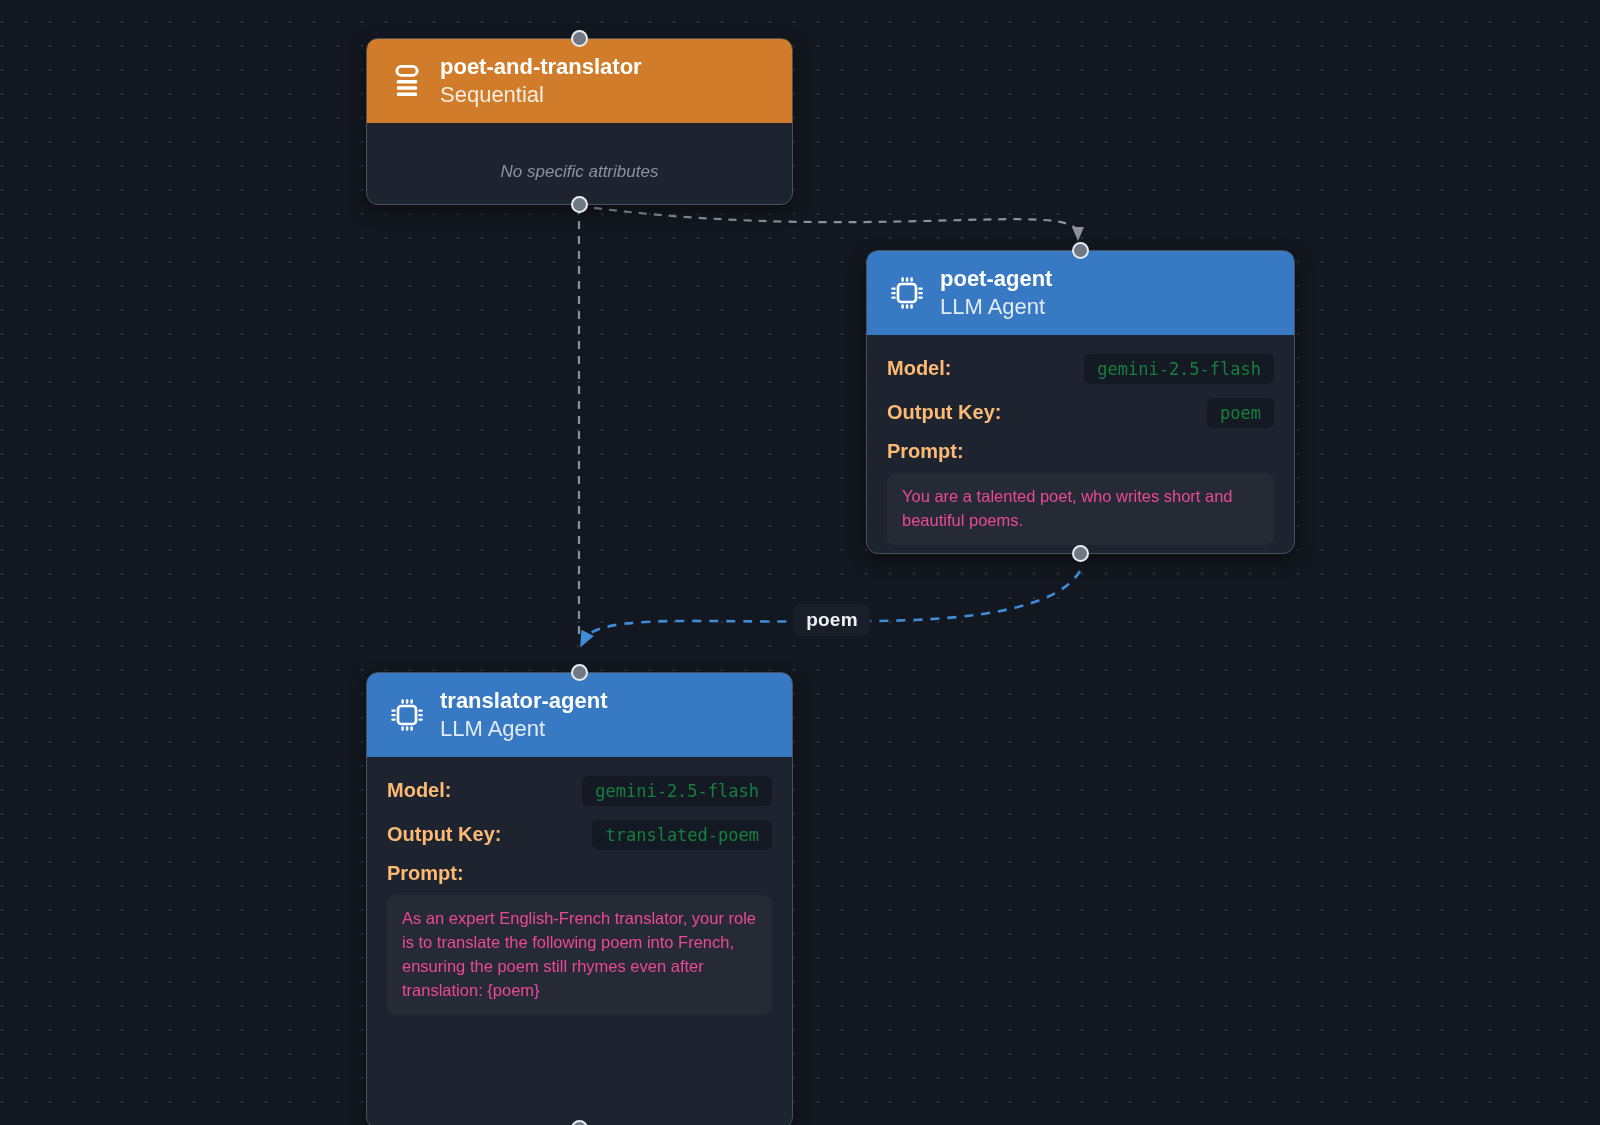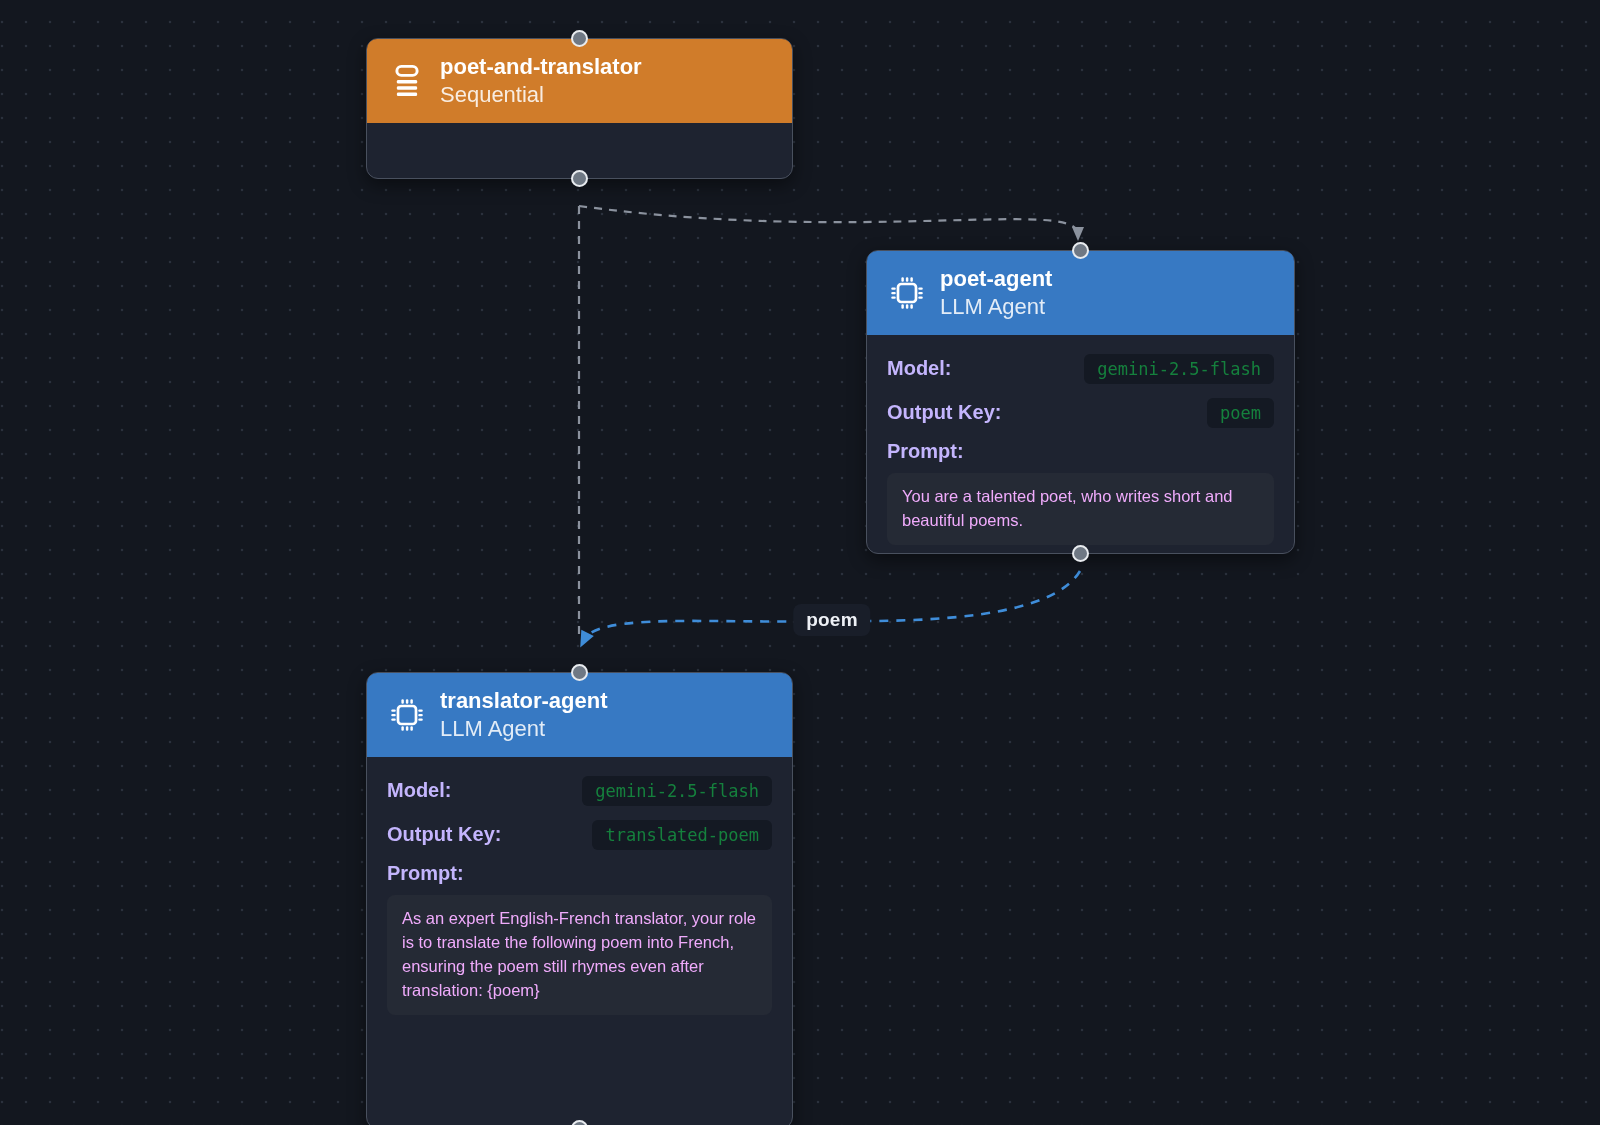--- a/index.html
+++ b/index.html
@@ -136,7 +136,7 @@
 
   <div class="edge-label" style="left:832px; top:620px;">poem</div>
 
-  <div class="node" style="left:366px; top:38px; width:427px; height:141px;">
+  <div class="node" style="left:366px; top:38px; width:427px; height:167px;">
     <div class="handle top"></div>
     <div class="node-header hdr-orange">
       <span class="node-icon">

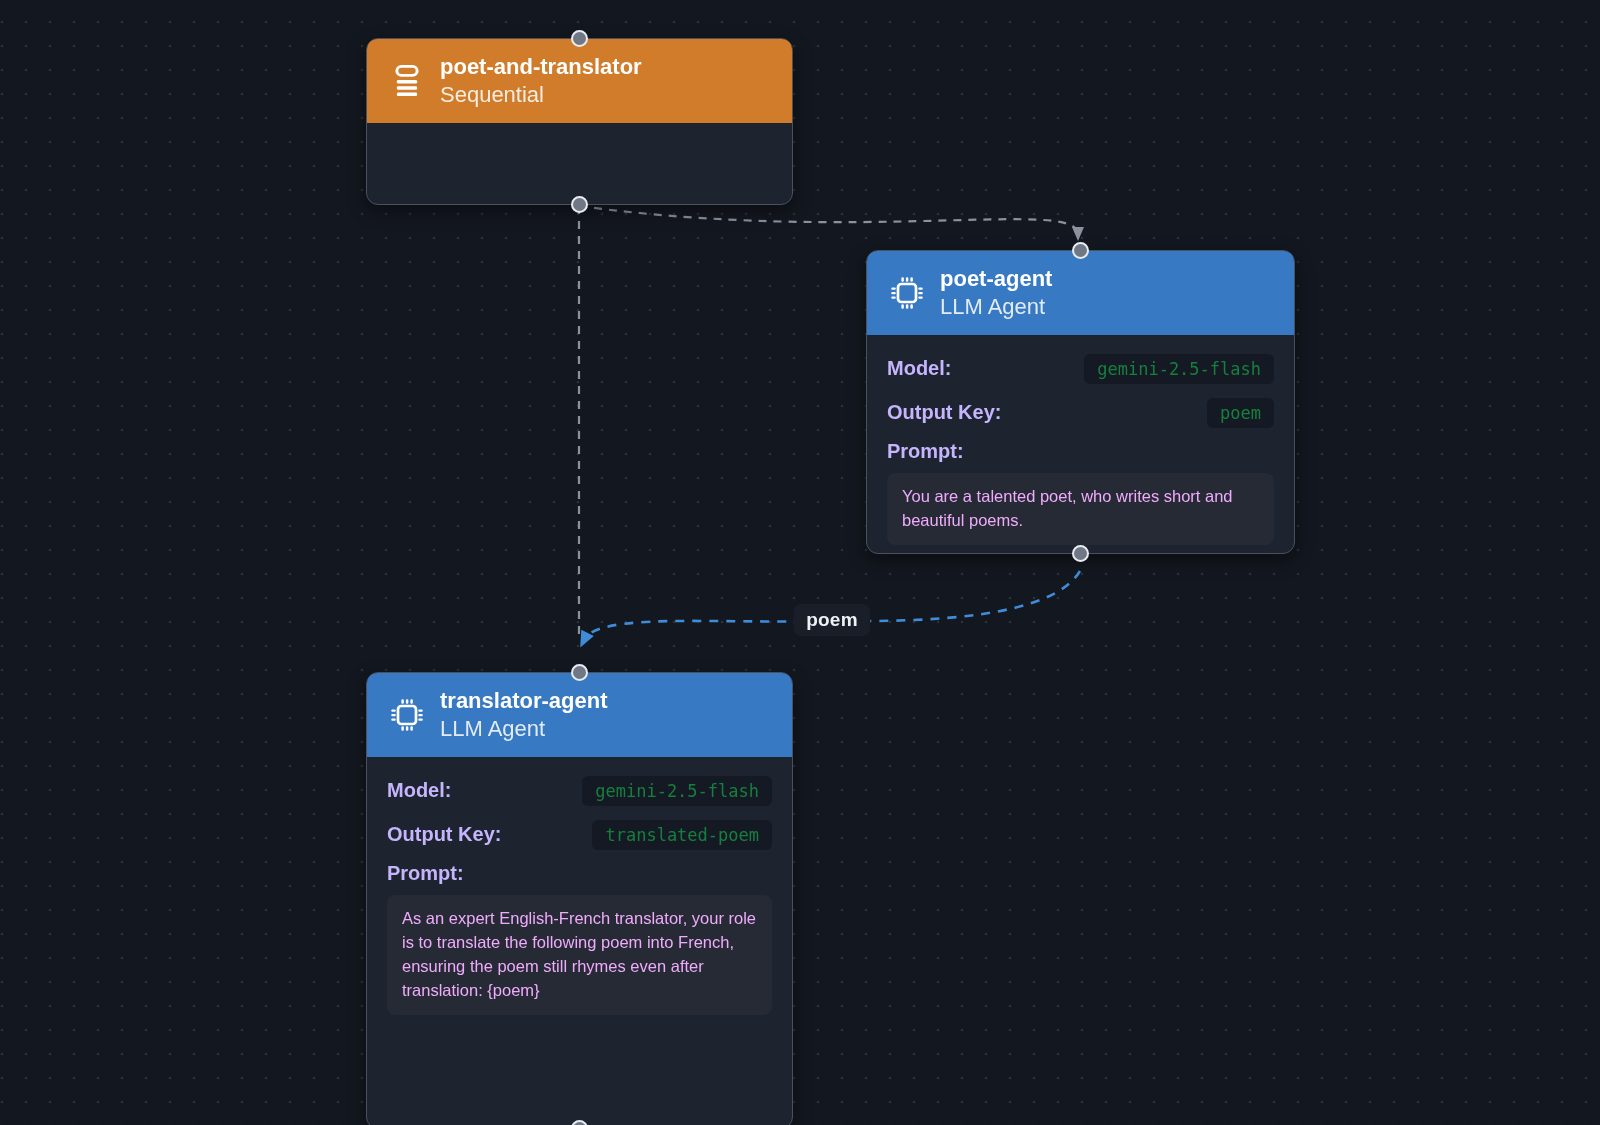--- a/index.html
+++ b/index.html
@@ -151,6 +151,9 @@
         <div class="node-title">poet-and-translator</div>
         <div class="node-subtitle">Sequential</div>
       </div>
+    </div>
+    <div class="node-body">
+      <div class="empty-note">No specific attributes</div>
     </div>
     <div class="handle bottom"></div>
   </div>

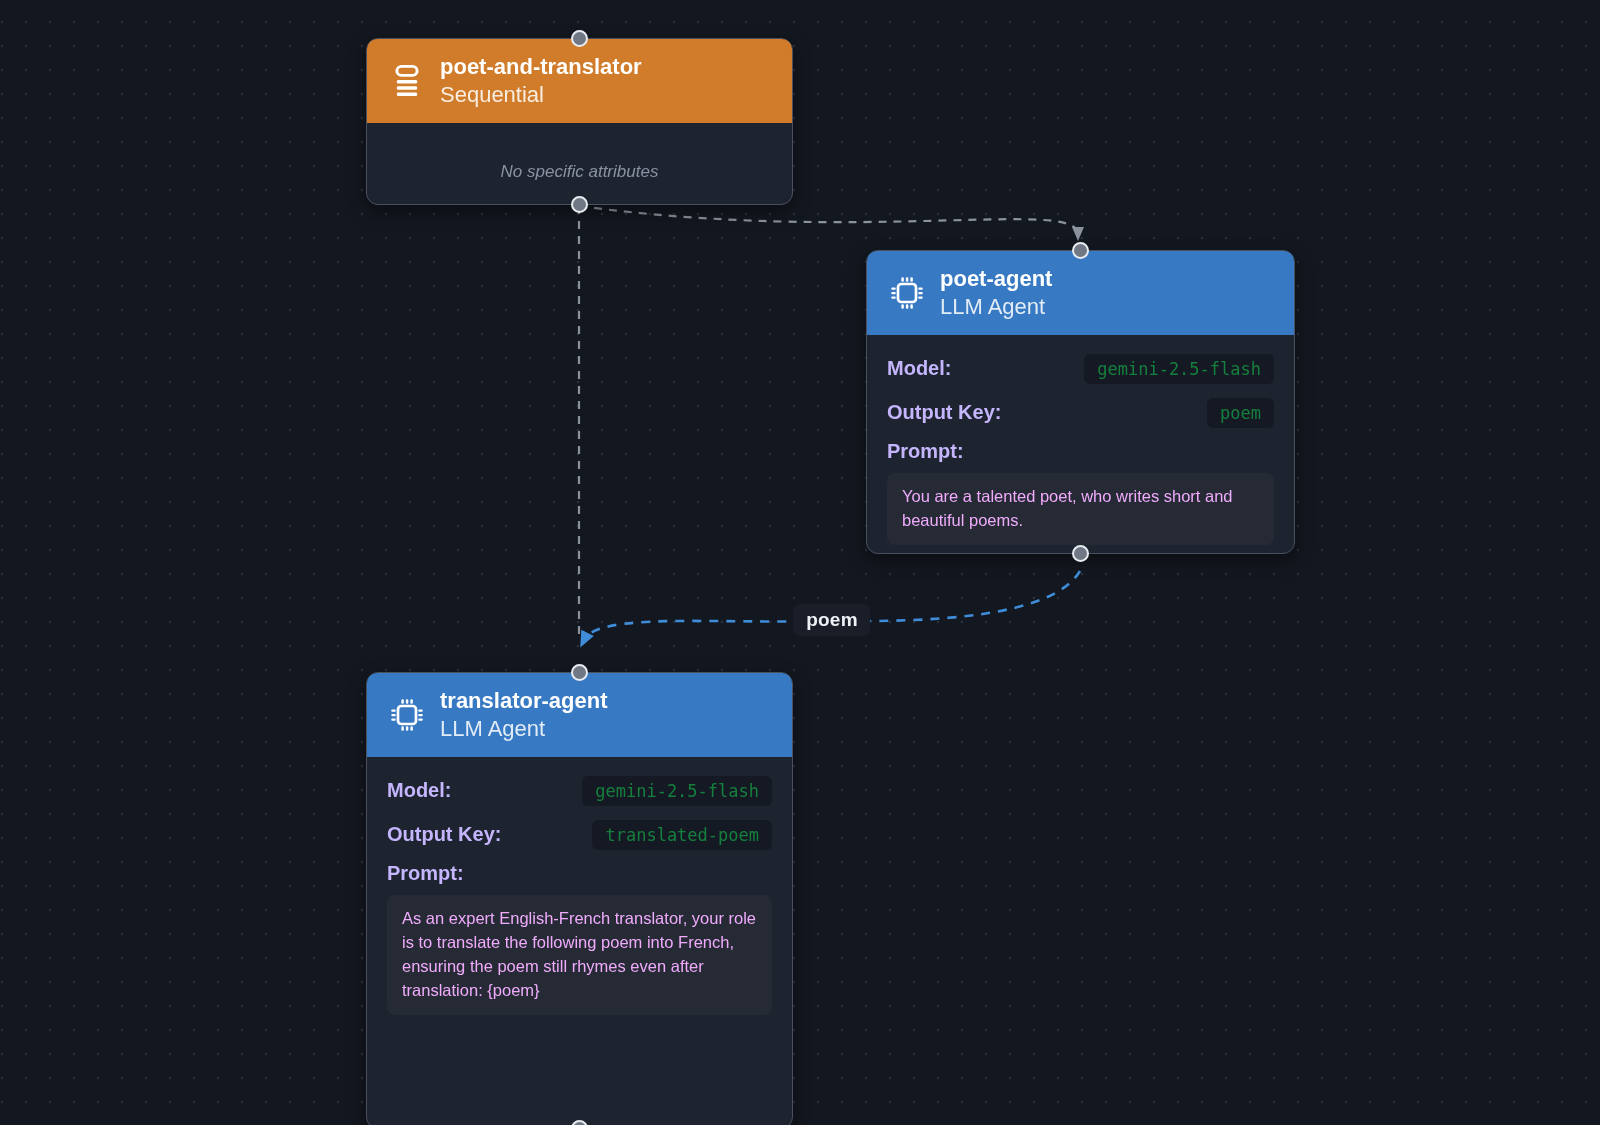--- a/index.html
+++ b/index.html
@@ -78,7 +78,7 @@
     min-height: 33px;
   }
   .field-label {
-    color: #c4b5fd;
+    color: #fdba74;
     font-size: 20px;
     font-weight: 600;
   }

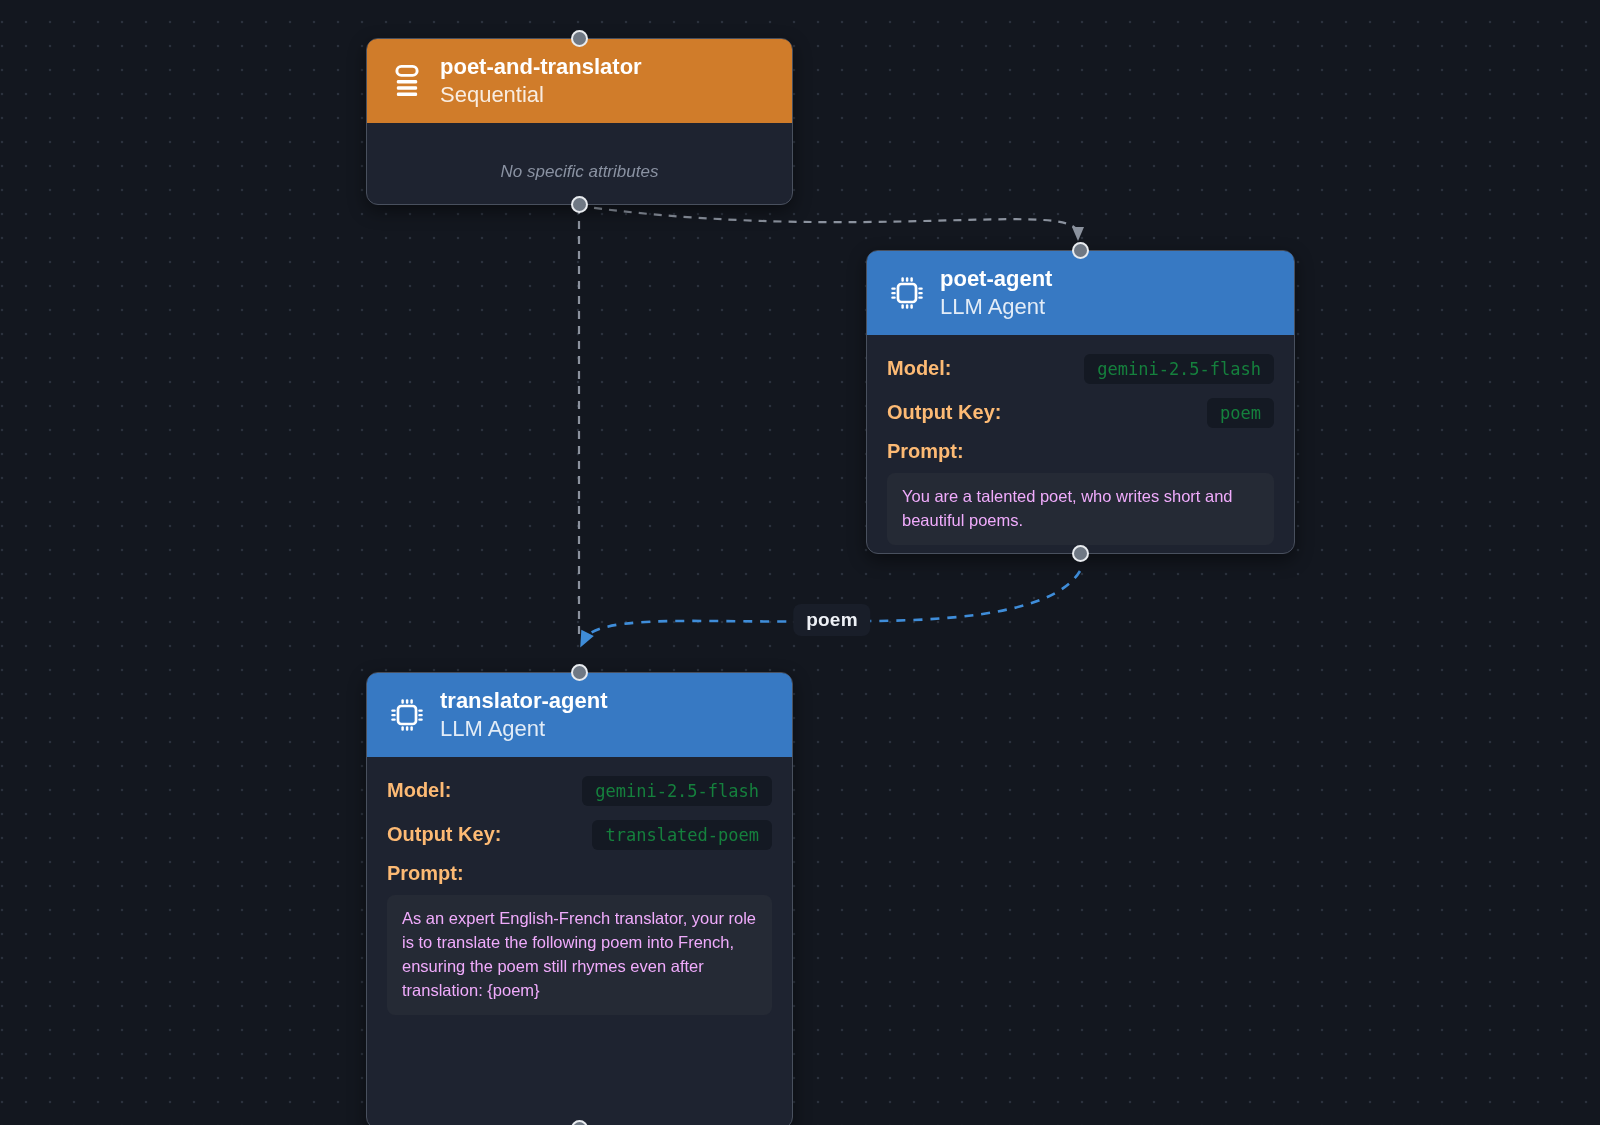--- a/index.html
+++ b/index.html
@@ -96,7 +96,7 @@
     background: #252a35;
     border-radius: 8px;
     padding: 12px 15px;
-    color: #f0abfc;
+    color: #ec4899;
     font-size: 16.5px;
     line-height: 1.45;
   }

